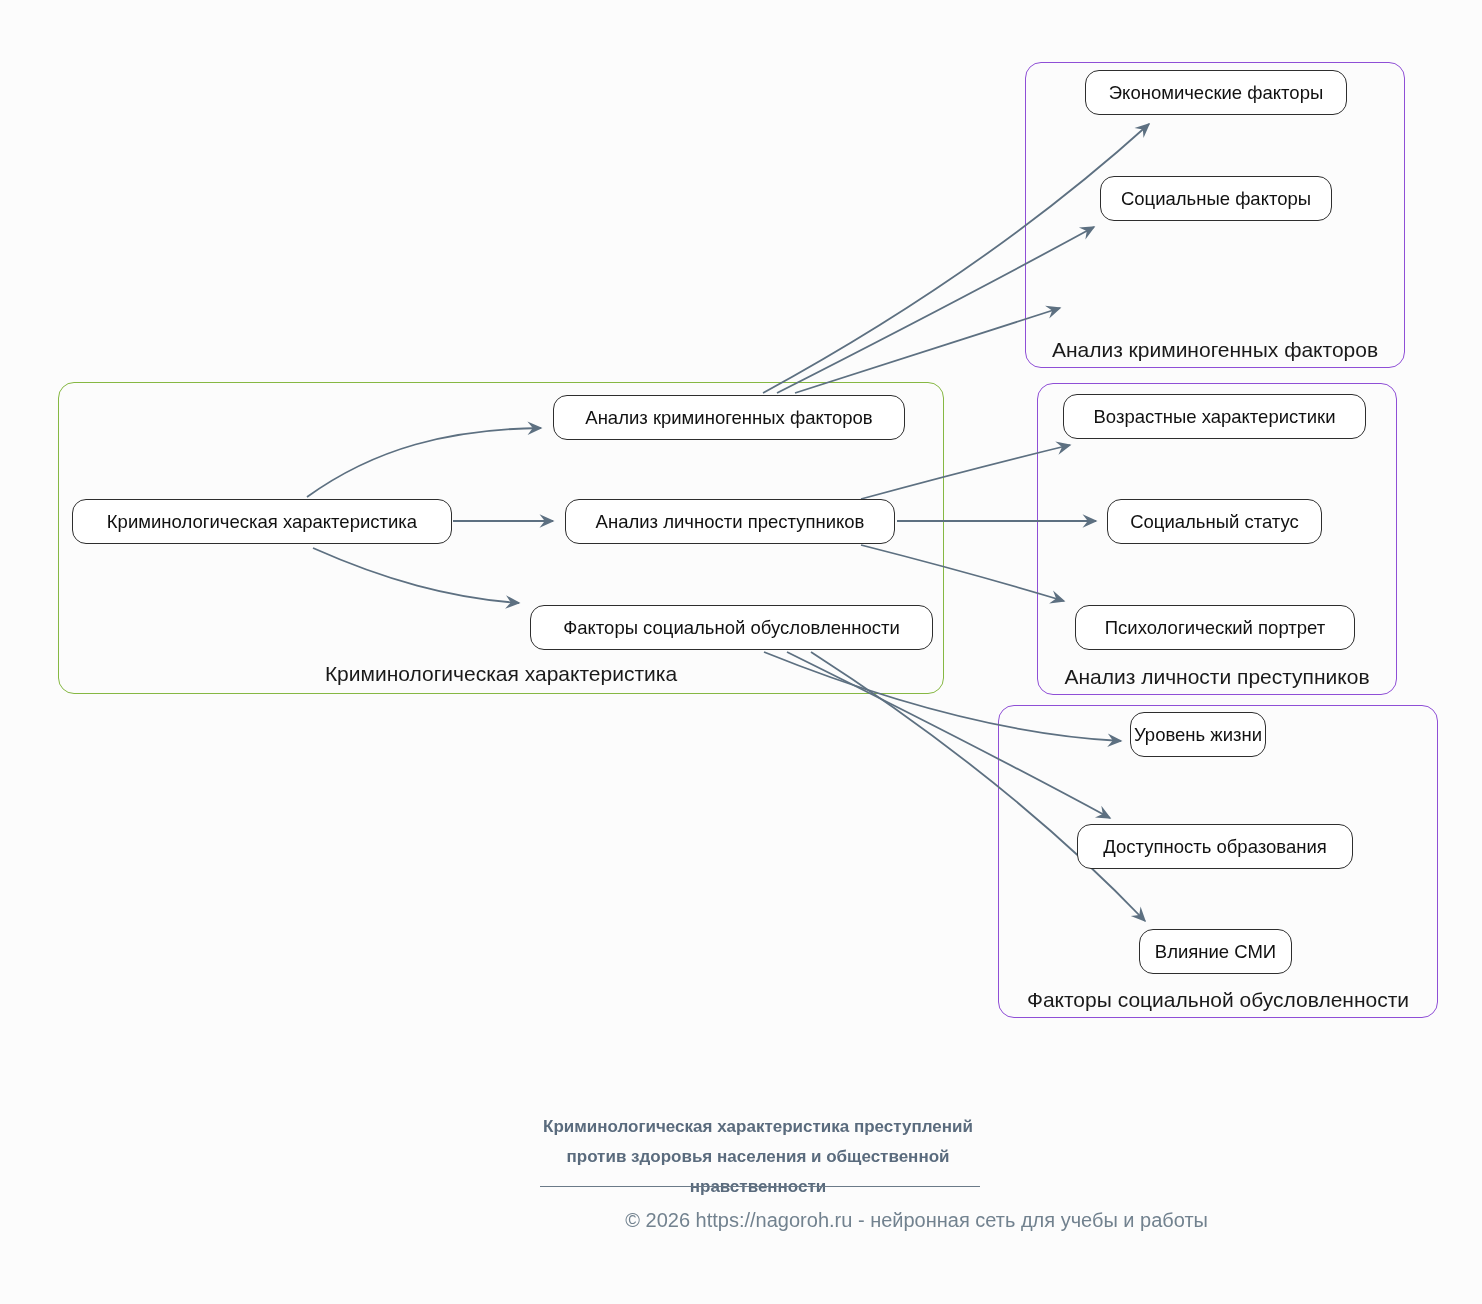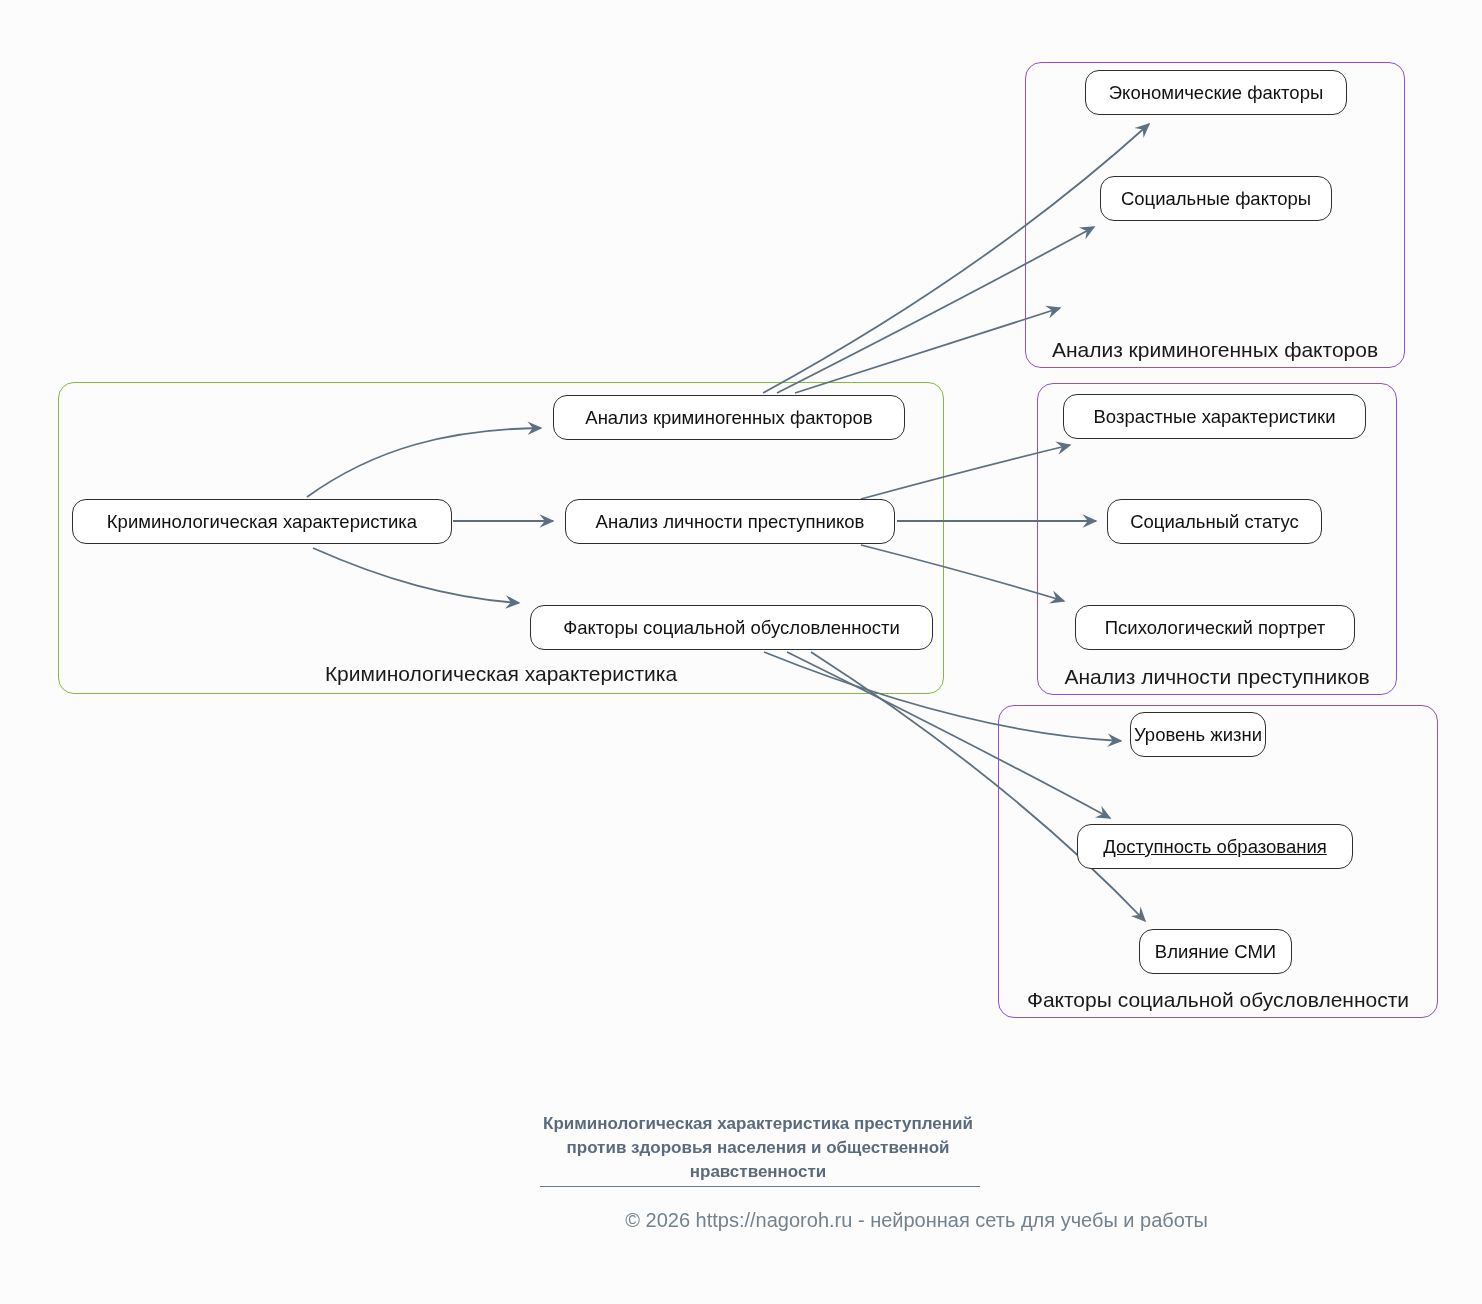--- a/index.html
+++ b/index.html
@@ -143,7 +143,7 @@
   <div class="node" style="left:1075px; top:605px; width:280px;">Психологический портрет</div>
   <div class="node" style="left:1107px; top:499px; width:215px;">Социальный статус</div>
   <div class="node" style="left:1130px; top:685px; width:136px;margin-top:27px;">Уровень жизни</div>
-  <div class="node" style="left:1077px; top:824px; width:276px;text-decoration:underline;">Доступность образования</div>
+  <div class="node" style="left:1077px; top:824px; width:276px;">Доступность образования</div>
   <div class="node" style="left:1139px; top:929px; width:153px;">Влияние СМИ</div>
 
   <div class="footer-title">Криминологическая характеристика преступлений против здоровья населения и общественной нравственности</div>

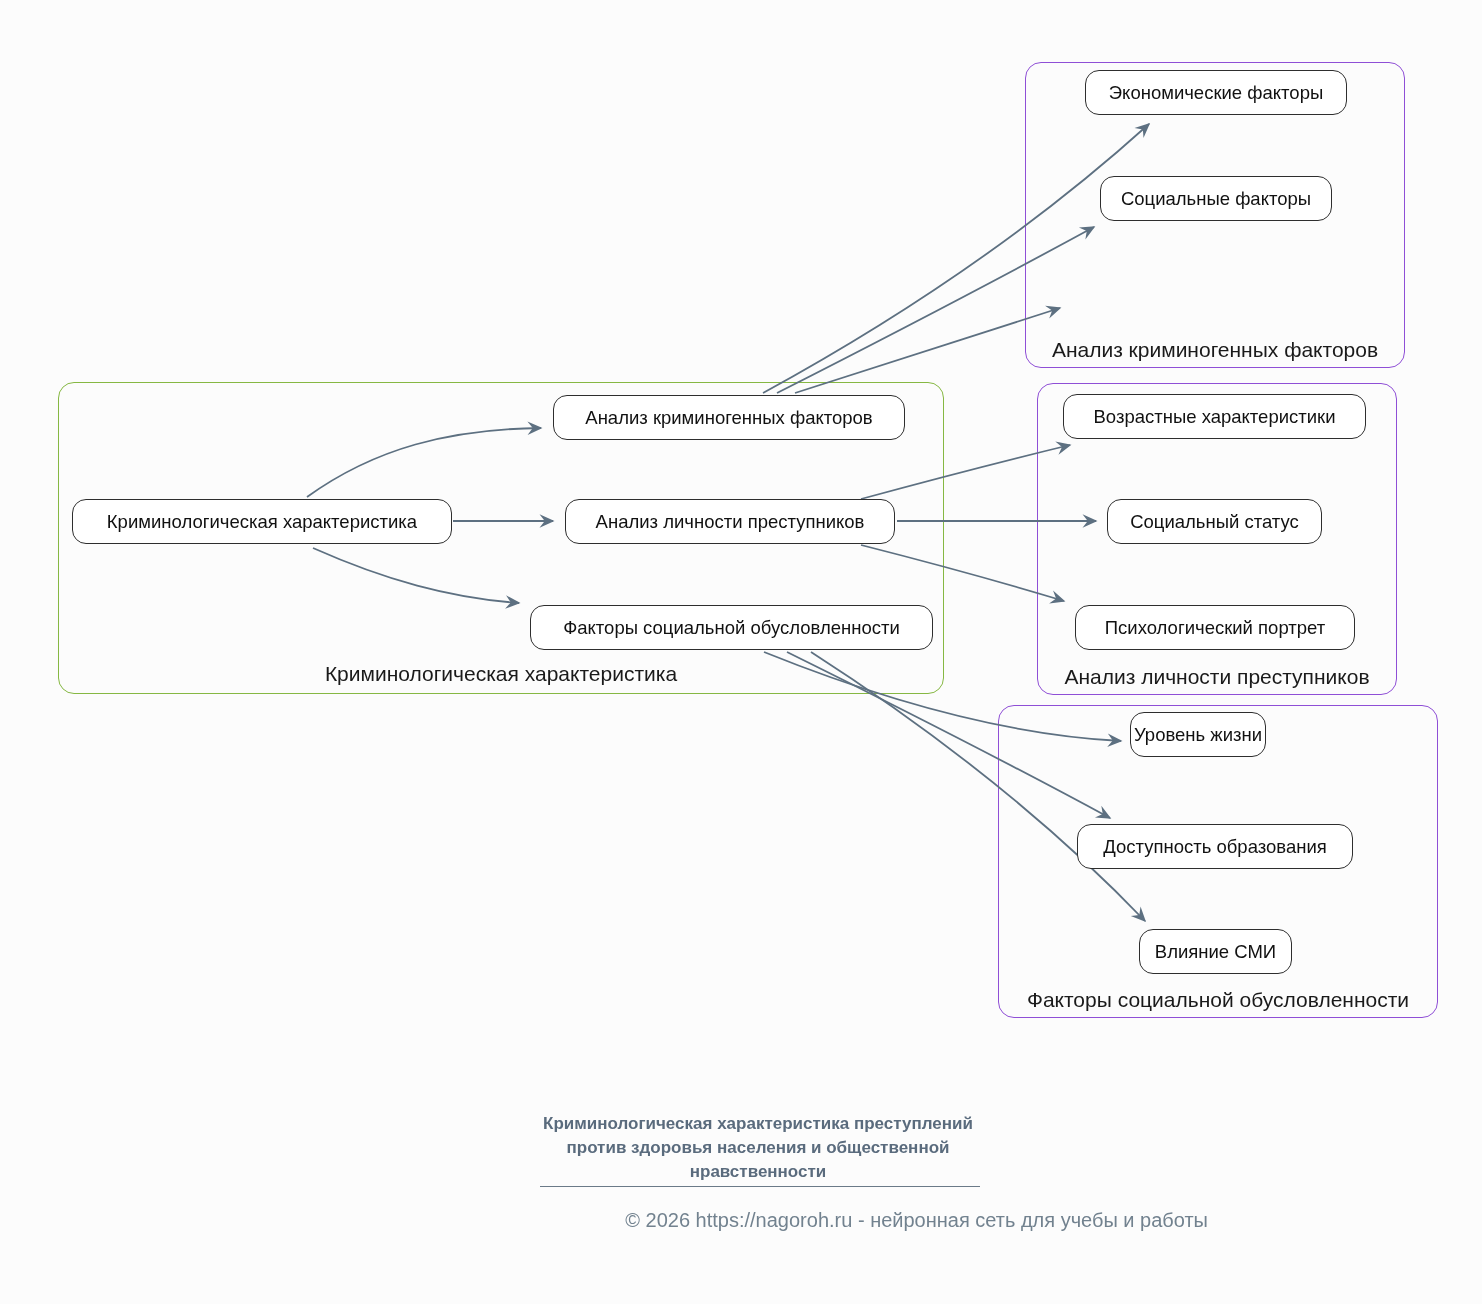--- a/index.html
+++ b/index.html
@@ -78,7 +78,7 @@
     text-align: center;
     font-weight: bold;
     font-size: 17px;
-    line-height: 24px;
+    line-height: 30px;
     color: var(--footer-title);
   }
   .footer-divider {

